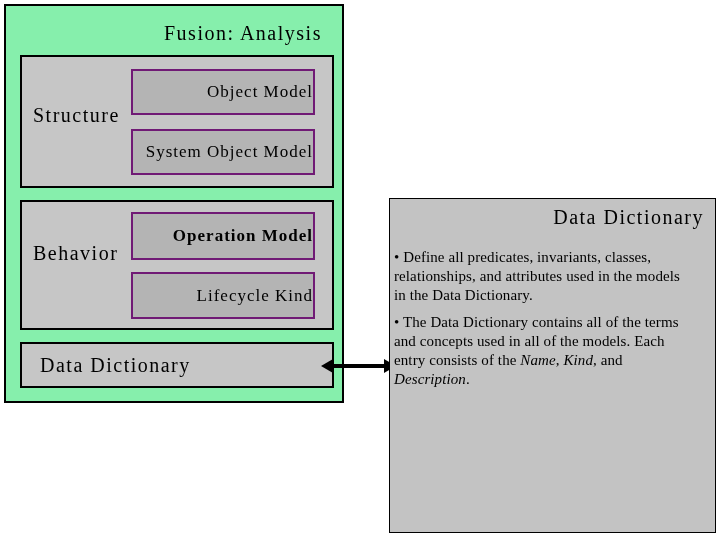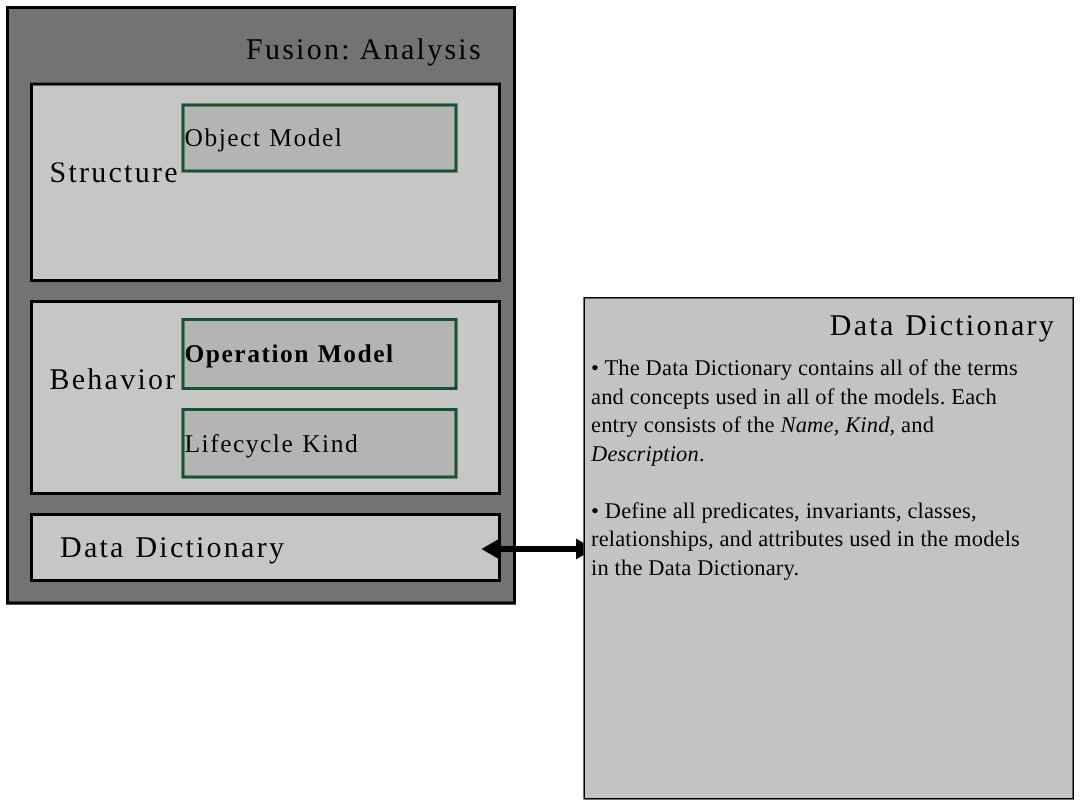--- a/index.html
+++ b/index.html
@@ -19,7 +19,7 @@
     position: absolute;
     left: 4px; top: 4px;
     width: 340px; height: 399px;
-    background: #737373;
+    background: #86efac;
     border: 2px solid #000000;
   }
   .slide-title {

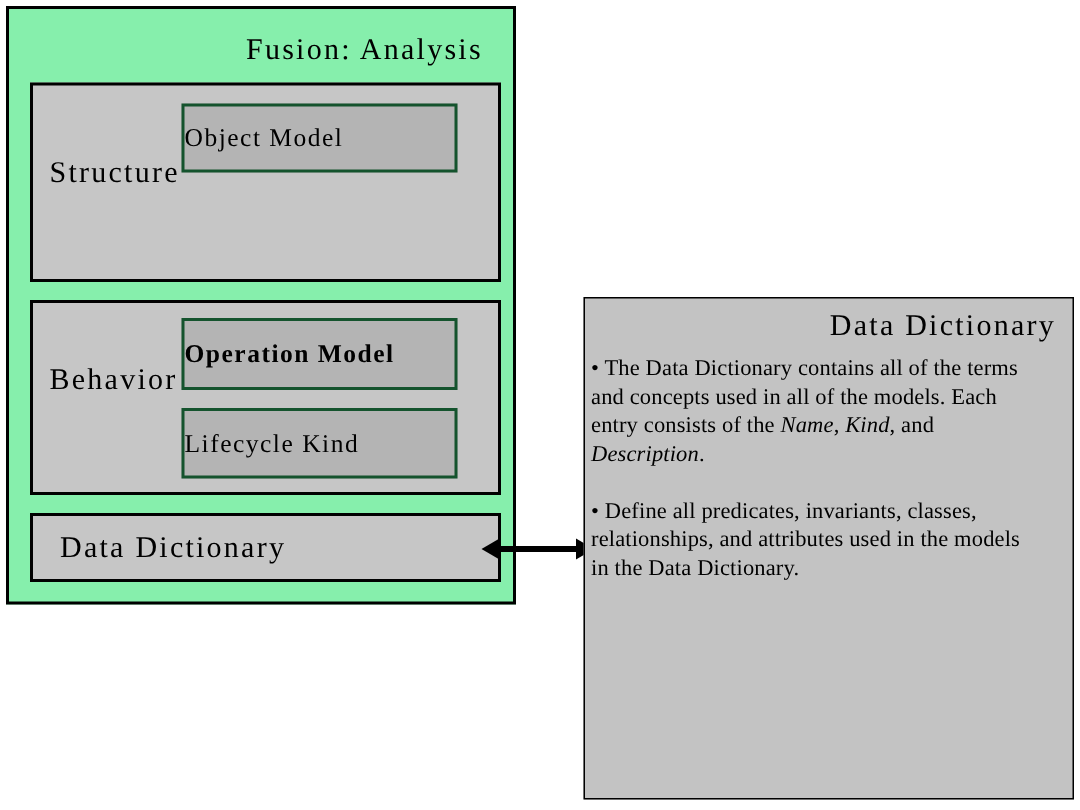--- a/index.html
+++ b/index.html
@@ -47,13 +47,13 @@
   }
   .model-box {
     position: absolute;
-    left: 99px;
+    left: 109px;
     width: 184px;
     background: #B4B4B4;
-    border: 2px solid #14532d;
+    border: 2px solid #701a75;
     display: flex;
     align-items: center;
-    justify-content: flex-start;
+    justify-content: flex-end;
     font-size: 17px;
     letter-spacing: 1px;
     white-space: nowrap;

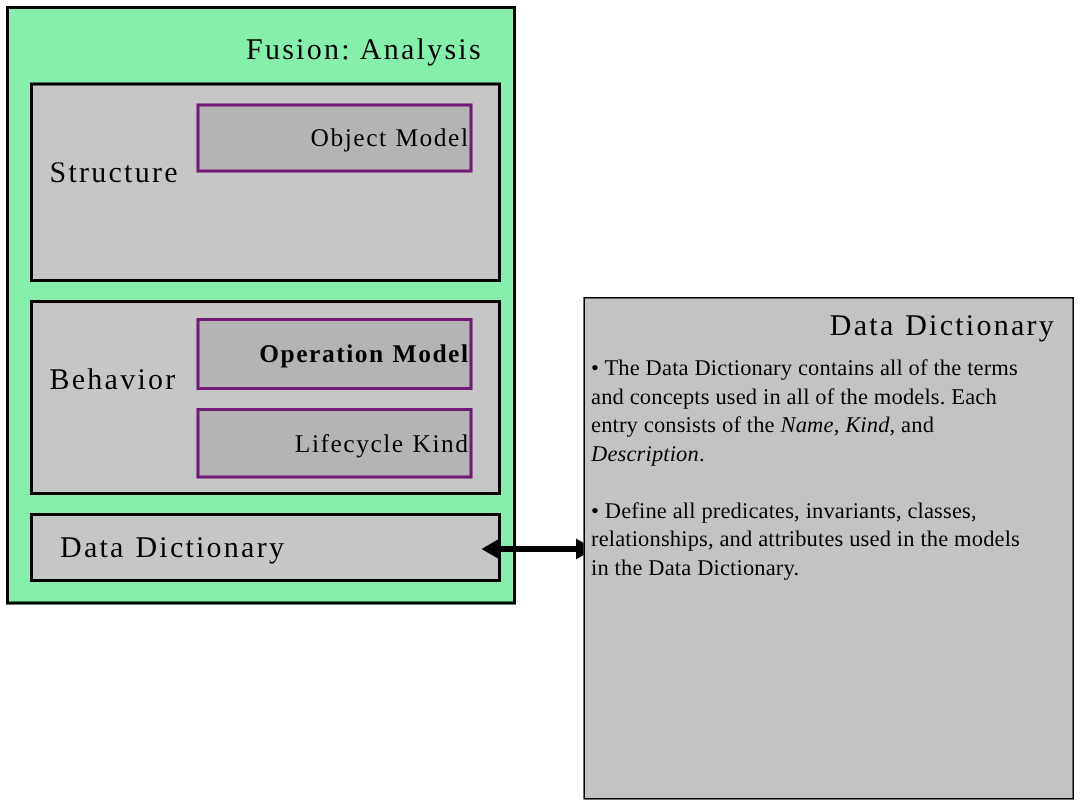--- a/index.html
+++ b/index.html
@@ -124,6 +124,9 @@
       <div class="model-box first">
         <span>Object Model</span>
       </div>
+      <div class="model-box second">
+        <span>System Object Model</span>
+      </div>
     </div>
 
     <div class="container behavior">

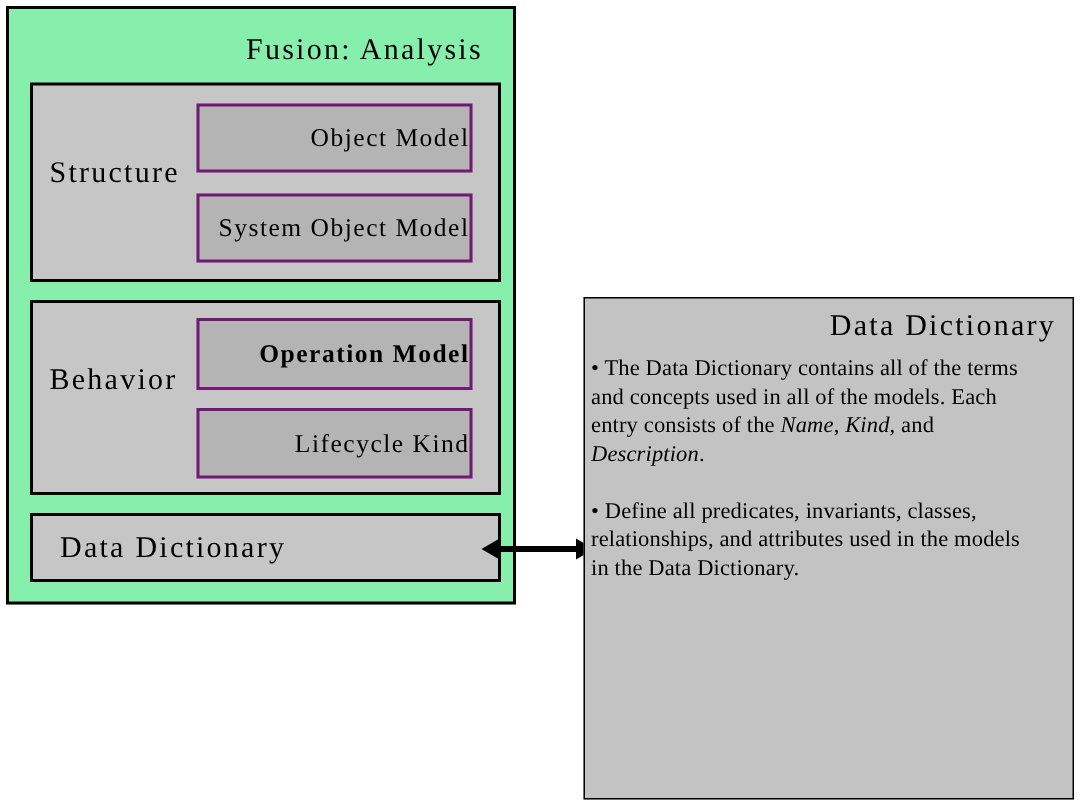--- a/index.html
+++ b/index.html
@@ -153,13 +153,13 @@
 
   <div class="panel">
     <div class="panel-title">Data Dictionary</div>
+    <div class="bullet second"><span>• Define all predicates, invariants, classes,
+relationships, and attributes used in the models
+in the Data Dictionary.</span></div>
     <div class="bullet first"><span>• The Data Dictionary contains all of the terms
 and concepts used in all of the models. Each
 entry consists of the </span><span class="it">Name</span><span>, </span><span class="it">Kind</span><span>, and
 </span><span class="it">Description</span><span>.</span></div>
-    <div class="bullet second"><span>• Define all predicates, invariants, classes,
-relationships, and attributes used in the models
-in the Data Dictionary.</span></div>
   </div>
 
 </div>

